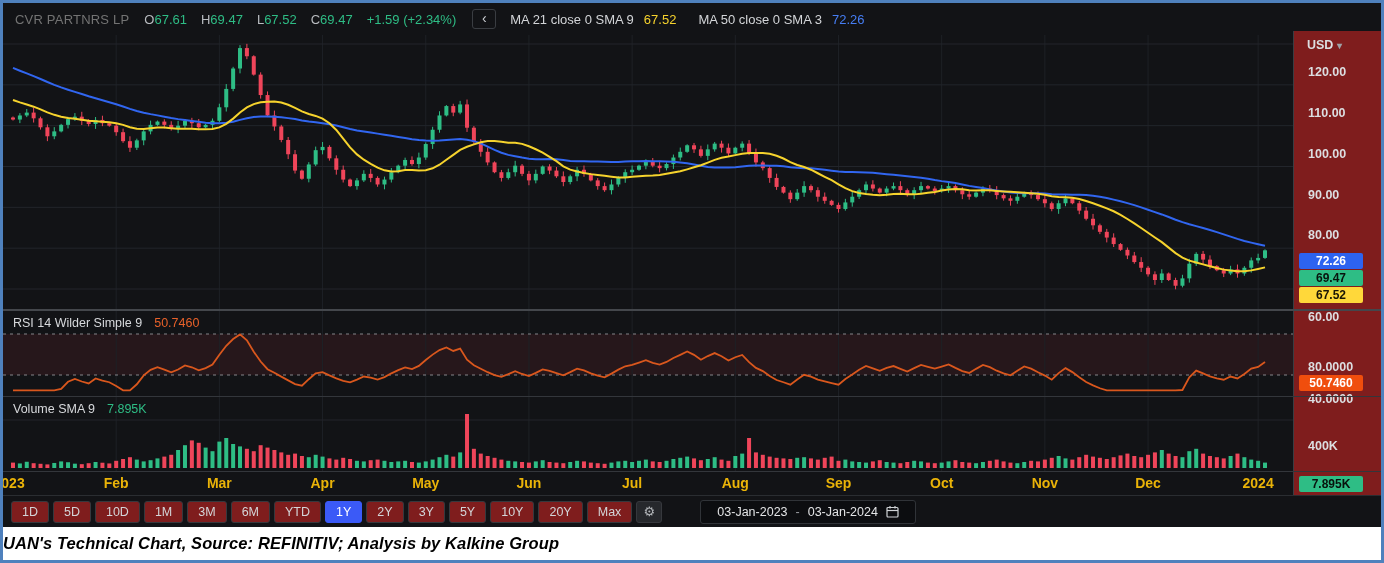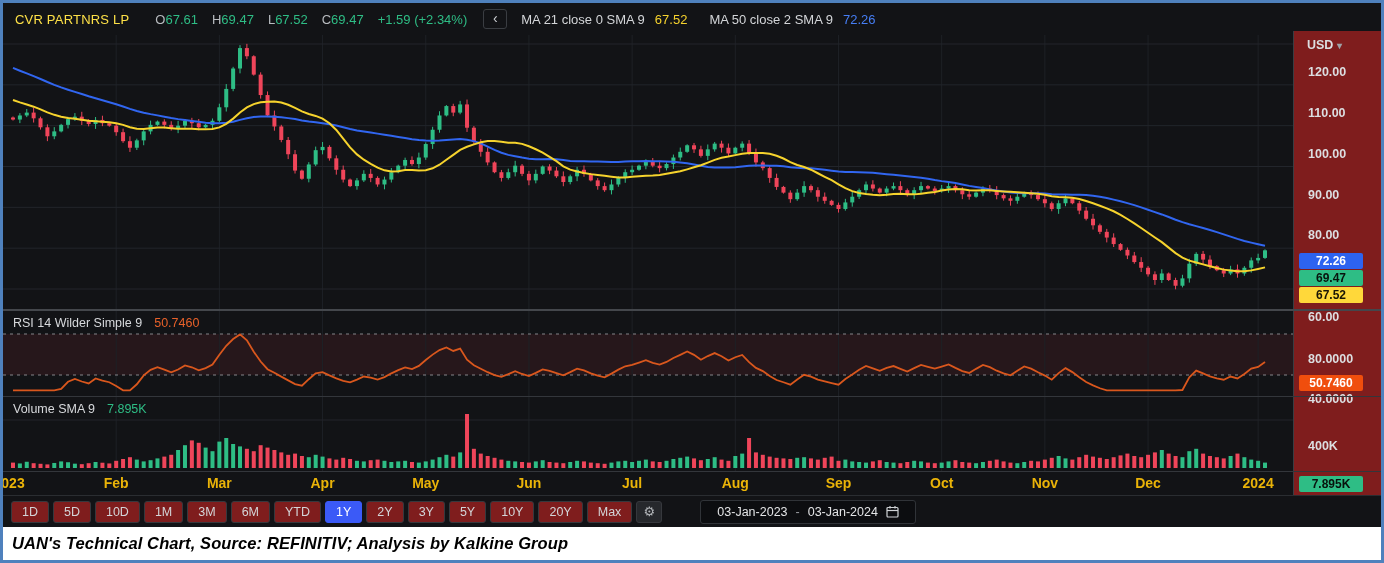--- a/index.html
+++ b/index.html
@@ -13,7 +13,7 @@
 
   
   .hdr { position:absolute; left:0; top:0; width:1290px; height:32px; display:flex; align-items:center; padding-left:12px; font-size:13px; color:#d3d5d8; white-space:nowrap; }
-  .sym { color:#fde047; letter-spacing:.2px; margin-right:26px; }
+  .sym { color:#737373; letter-spacing:.2px; margin-right:15px; }
   .ohlc { display:flex; gap:14px; margin-right:14px; }
   .ohlc .k { color:#b9bcc0; }
   .ohlc .v { color:#2ebd85; }

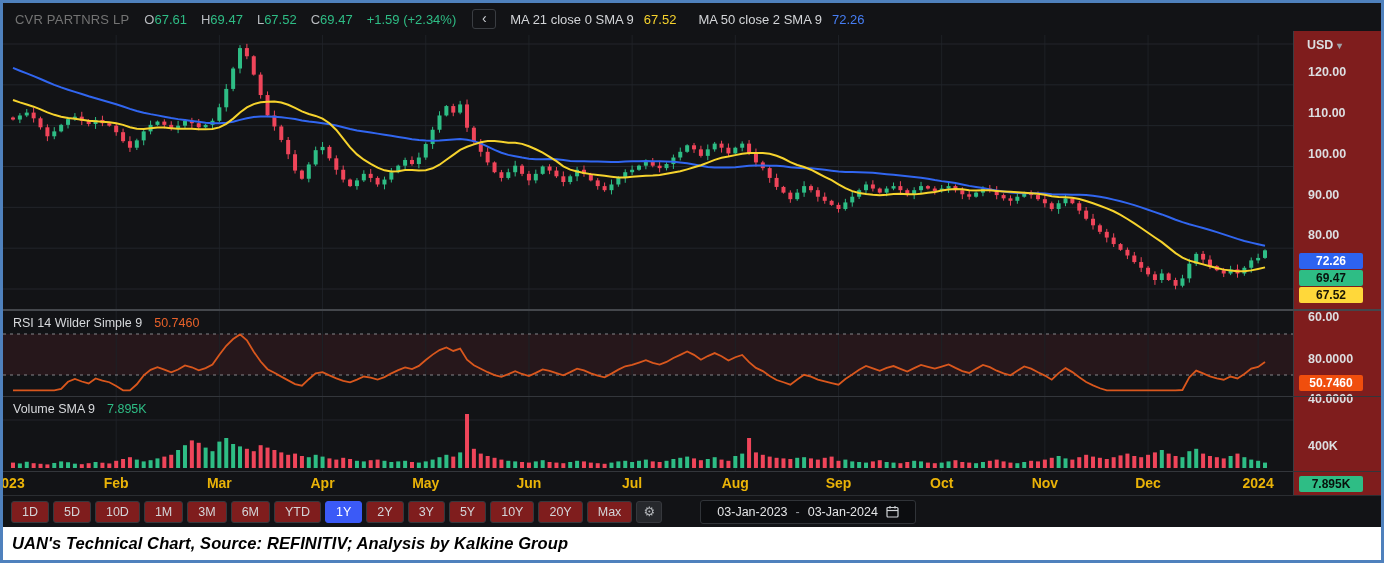--- a/index.html
+++ b/index.html
@@ -84,7 +84,7 @@
         <span class="ma-val y">67.52</span>
       </span>
       <span class="ma-item">
-        <span>MA 50 close 2 SMA 9</span>
+        <span>MA 50 close 0 SMA 3</span>
         <span class="ma-val b">72.26</span>
       </span>
     </div>

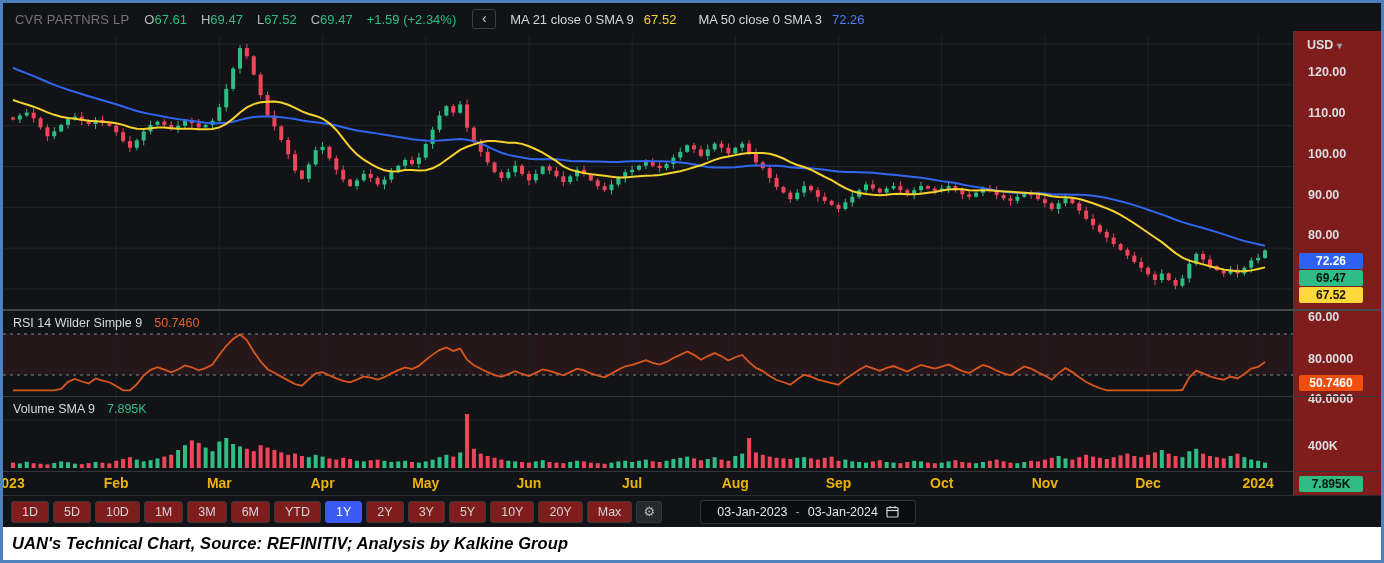--- a/index.html
+++ b/index.html
@@ -748,7 +748,7 @@
         <span class="badge ma50" style="top: 222.33px;">72.26</span>
         <span class="badge last" style="top: 239.33px;">69.47</span>
         <span class="badge ma21" style="top: 256.33px;">67.52</span>
-        <span class="ytick" style="top: 320px;">80.0000</span>
+        <span class="ytick" style="top: 328px;">80.0000</span>
         <span class="badge rsi" style="top: 344px;">50.7460</span>
         <span class="ytick" style="top: 360px;">40.0000</span>
         <span class="ytick" style="top: 407px;">400K</span>

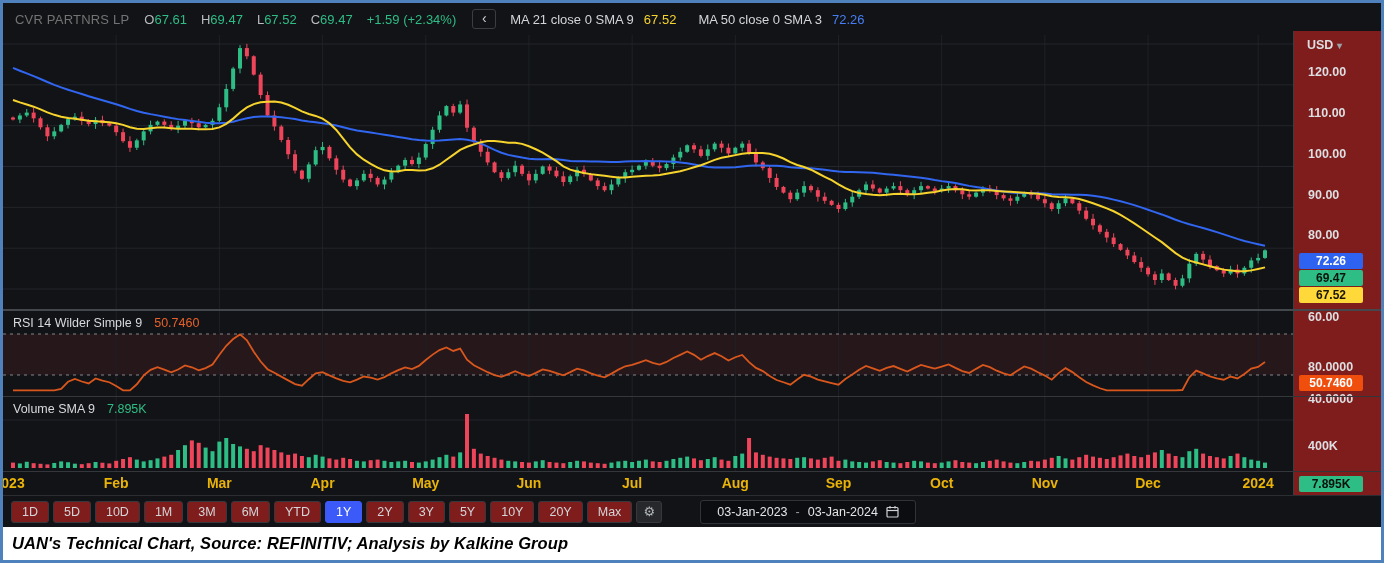--- a/index.html
+++ b/index.html
@@ -60,7 +60,7 @@
   .date-sep { color:#9a9da1; }
 
   
-  .caption { position:absolute; left:0; top:524px; width:1378px; height:33px; background:#ffffff; display:flex; align-items:center; padding-left:9px; }
+  .caption { position:absolute; left:0; top:524px; width:1378px; height:33px; background:#ffffff; display:flex; align-items:center; }
   .caption span { font-size:16.5px; font-weight:bold; font-style:italic; color:#000; letter-spacing:.1px; }
 </style>
 </head>

